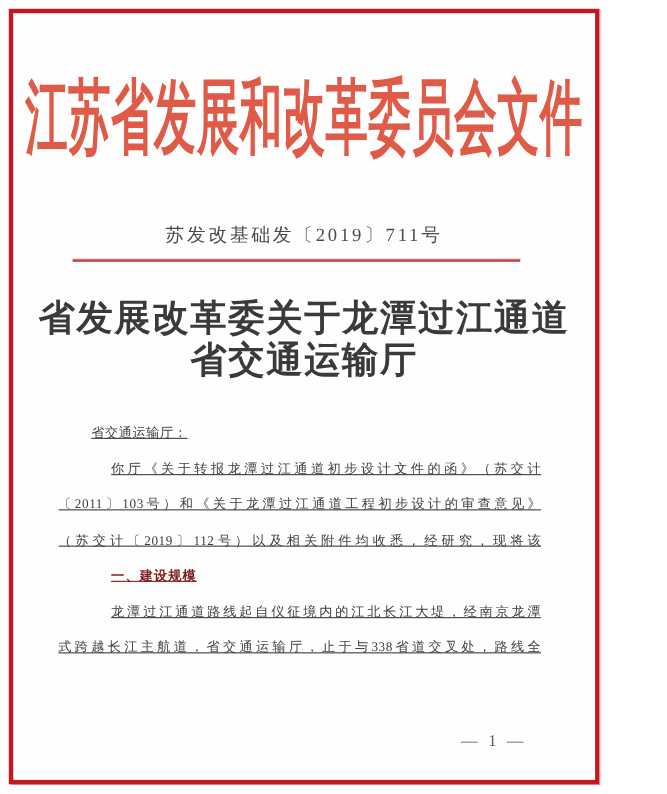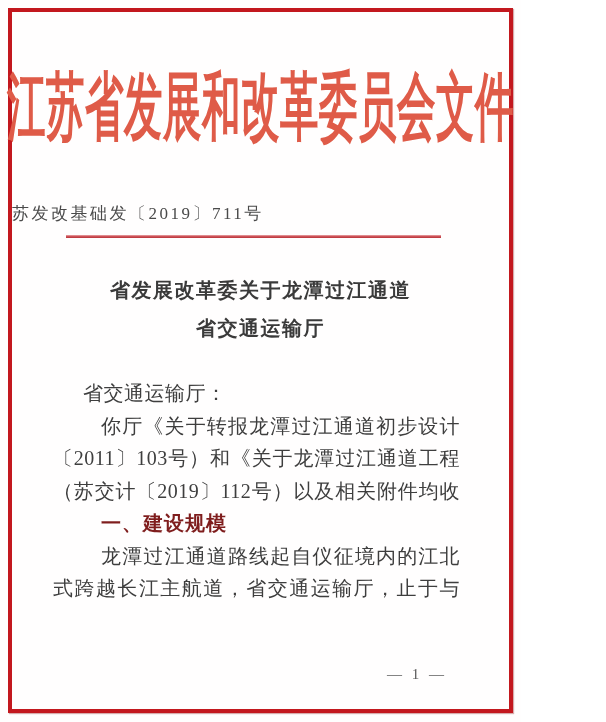--- a/index.html
+++ b/index.html
@@ -8,7 +8,7 @@
     font-family:"Liberation Serif","DejaVu Serif",serif;
   }
   .page {
-    position:relative; width:521px; height:722px; background:#fffefe;
+    position:relative; width:521px; height:722px; background:#fffefe;padding-left:32px;
   }
   .frame {
     position:absolute; left:8px; top:8px; right:8px; bottom:9px;

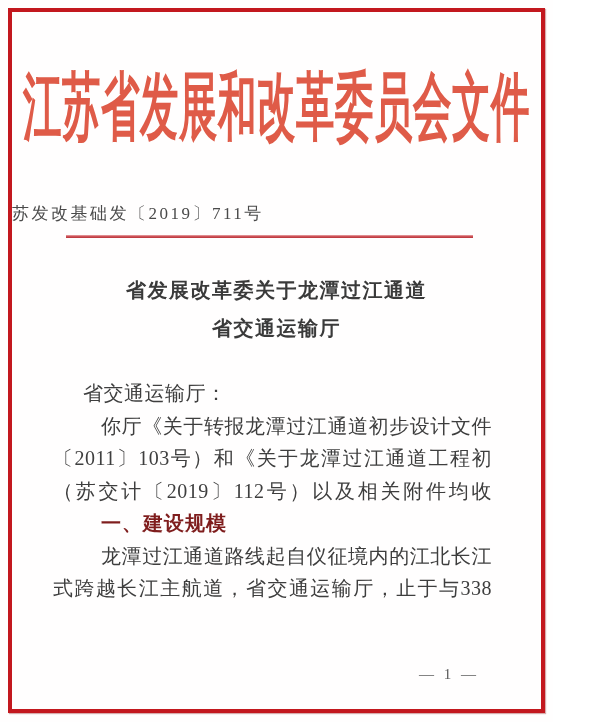--- a/index.html
+++ b/index.html
@@ -26,7 +26,7 @@
     transform:scaleX(0.52); transform-origin:center;
   }
   .doc-number {
-    margin-top:49px; 
+    margin-top:49px; text-align:center;
     font-size:17px; line-height:26px; color:#4a4a4a; letter-spacing:2.5px;
   }
   .rule {

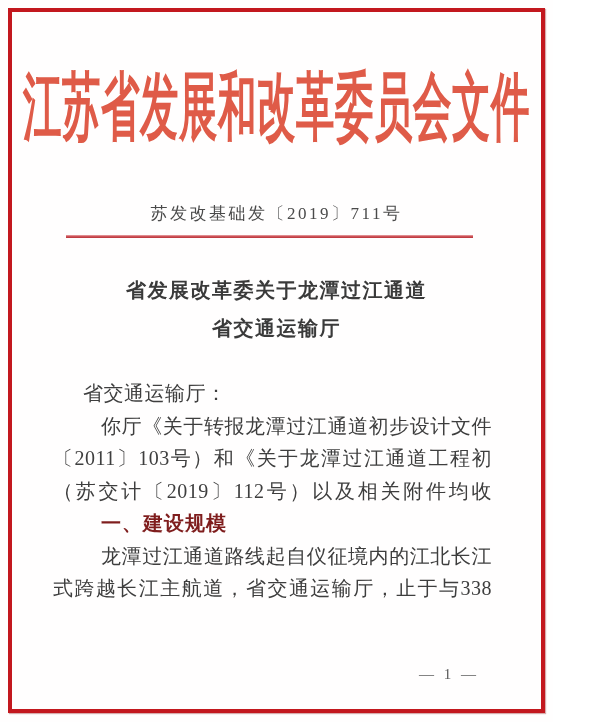--- a/index.html
+++ b/index.html
@@ -35,7 +35,7 @@
   }
   .doc-title {
     margin-top:33px; text-align:center;
-    font-size:20px; font-weight:bold; line-height:38px;
+    font-size:33px; font-weight:bold; line-height:38px;
     color:#3a3a3a; letter-spacing:1.5px;
   }
   .body-block { margin-top:30px; padding:0 49px 0 41px; }

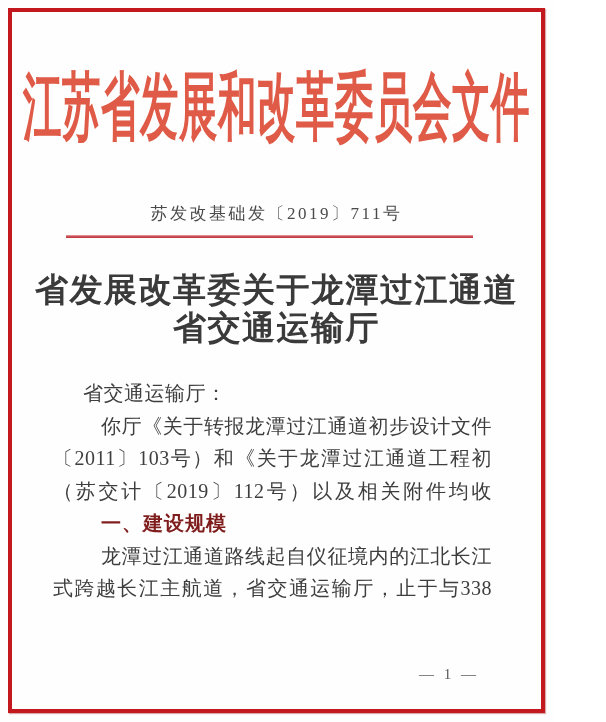--- a/index.html
+++ b/index.html
@@ -40,8 +40,8 @@
   }
   .body-block { margin-top:30px; padding:0 49px 0 41px; }
   .bline {
-    font-size:20px; line-height:32.5px; height:32.5px;
-    color:#3e3e3e; overflow:hidden; letter-spacing:0.5px;
+    font-size:12px; line-height:32.5px; height:32.5px;
+    color:#3e3e3e; overflow:hidden; letter-spacing:0.5px;text-decoration:underline;
   }
   .bline.fill { text-align:justify; text-align-last:justify; }
   .bline.ind2 { text-indent:30px; }

